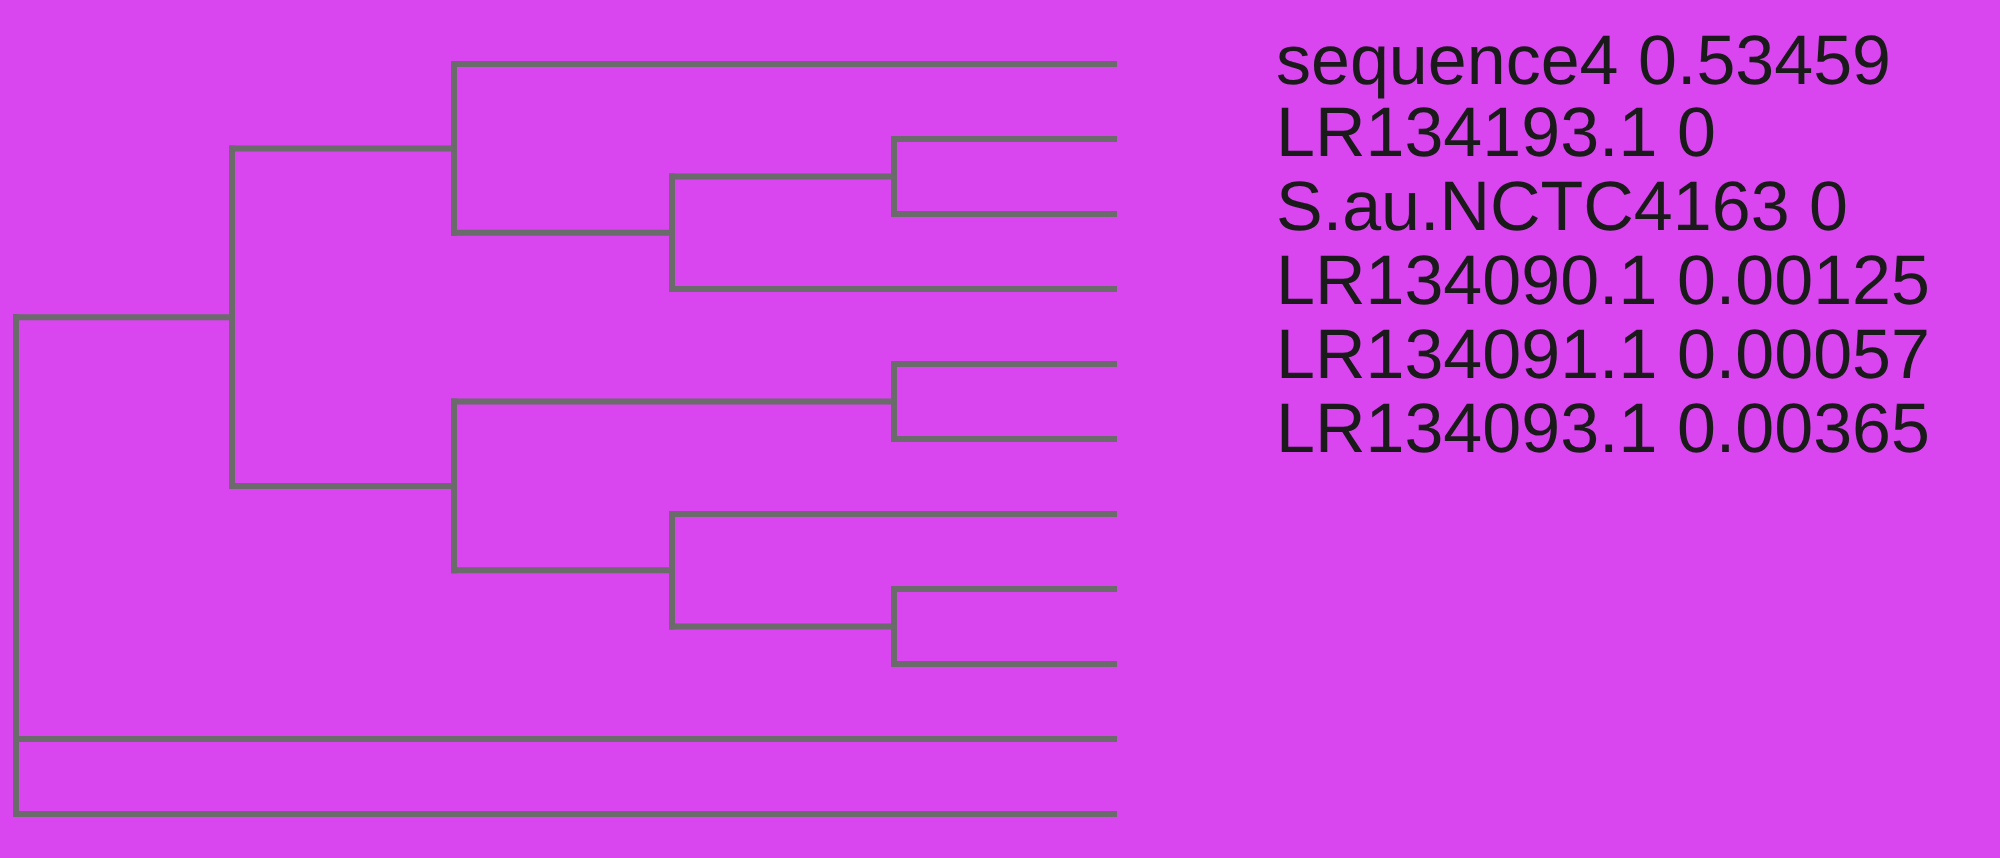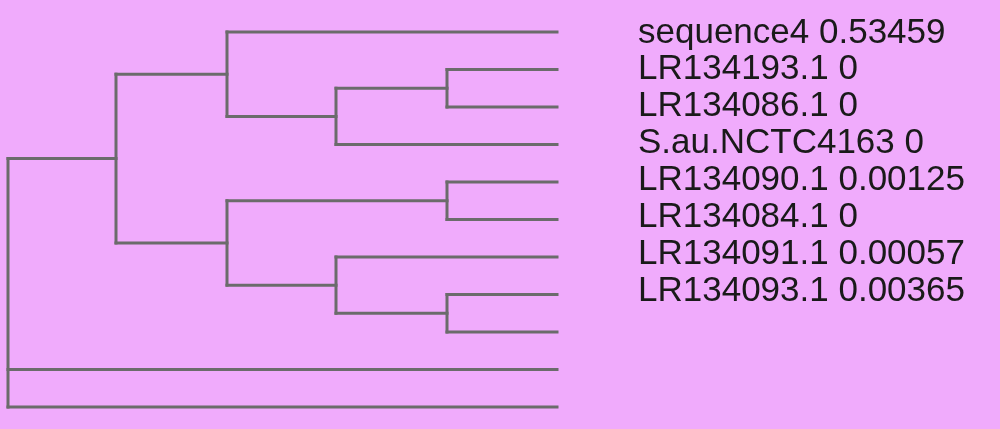--- a/index.html
+++ b/index.html
@@ -11,7 +11,7 @@
     position: relative;
     width: 1000px;
     height: 429px;
-    background: #f0abfc;
+    background: #d946ef;
     overflow: hidden;
     font-family: "Liberation Sans", sans-serif;
   }

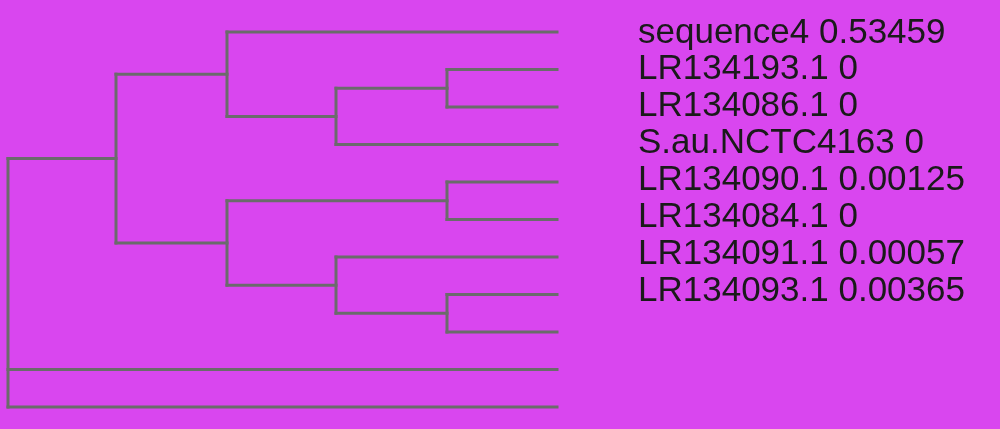--- a/index.html
+++ b/index.html
@@ -73,7 +73,6 @@
   <div id="leaf-labels">
       <div class="leaf-row"><span class="leaf-name">sequence4</span> <span class="leaf-value">0.53459</span></div>
       <div class="leaf-row"><span class="leaf-name">LR134193.1</span> <span class="leaf-value">0</span></div>
-      <div class="leaf-row"><span class="leaf-name">LR134086.1</span> <span class="leaf-value">0</span></div>
       <div class="leaf-row"><span class="leaf-name">S.au.NCTC4163</span> <span class="leaf-value">0</span></div>
       <div class="leaf-row"><span class="leaf-name">LR134090.1</span> <span class="leaf-value">0.00125</span></div>
       <div class="leaf-row"><span class="leaf-name">LR134084.1</span> <span class="leaf-value">0</span></div>

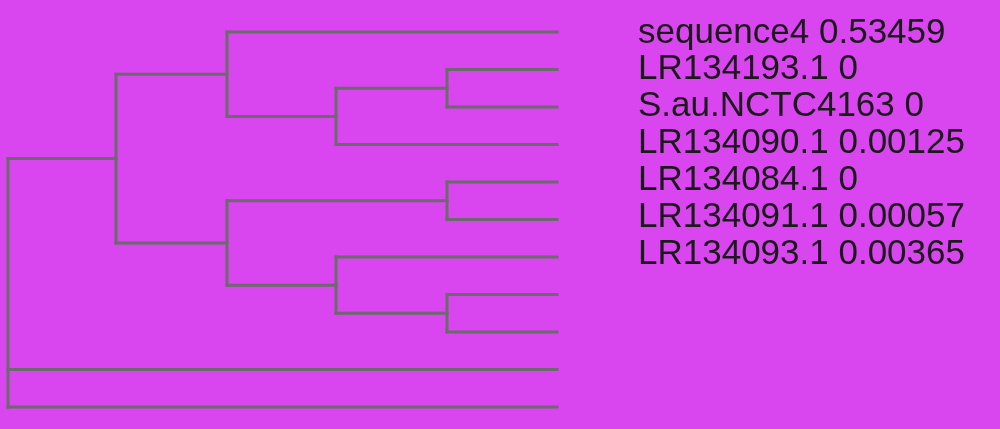--- a/index.html
+++ b/index.html
@@ -75,7 +75,6 @@
       <div class="leaf-row"><span class="leaf-name">LR134193.1</span> <span class="leaf-value">0</span></div>
       <div class="leaf-row"><span class="leaf-name">S.au.NCTC4163</span> <span class="leaf-value">0</span></div>
       <div class="leaf-row"><span class="leaf-name">LR134090.1</span> <span class="leaf-value">0.00125</span></div>
-      <div class="leaf-row"><span class="leaf-name">LR134084.1</span> <span class="leaf-value">0</span></div>
       <div class="leaf-row"><span class="leaf-name">LR134091.1</span> <span class="leaf-value">0.00057</span></div>
       <div class="leaf-row"><span class="leaf-name">LR134093.1</span> <span class="leaf-value">0.00365</span></div>
     </div>

